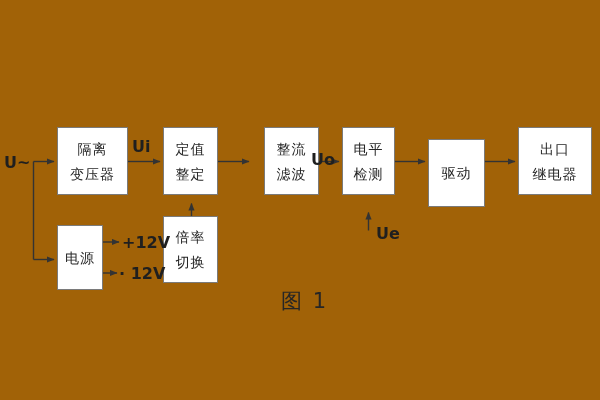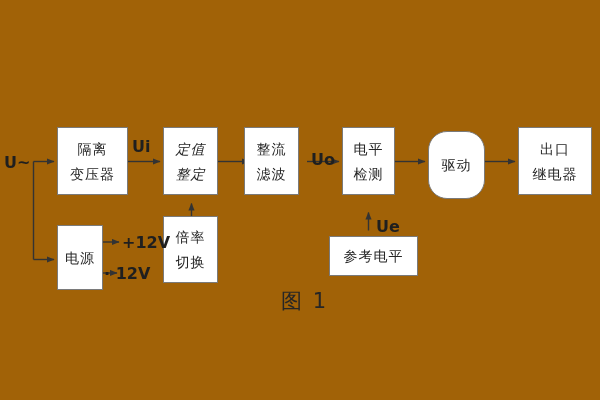--- a/index.html
+++ b/index.html
@@ -77,7 +77,7 @@
     <span>变压器</span>
   </div>
 
-  <div class="box" style="left:163px; top:127px; width:55px; height:68px;font-style:italic;">
+  <div class="box" style="left:163px; top:127px; width:55px; height:68px;">
     <span>定值</span>
     <span>整定</span>
   </div>

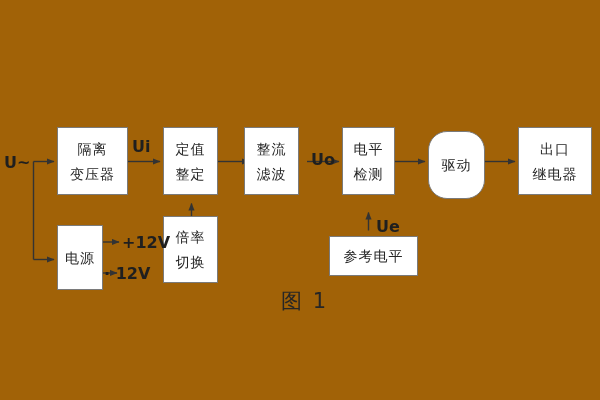--- a/index.html
+++ b/index.html
@@ -82,7 +82,7 @@
     <span>整定</span>
   </div>
 
-  <div class="box" style="left:244px; top:127px; width:55px; height:68px;">
+  <div class="box" style="left:264px; top:127px; width:55px; height:68px;">
     <span>整流</span>
     <span>滤波</span>
   </div>

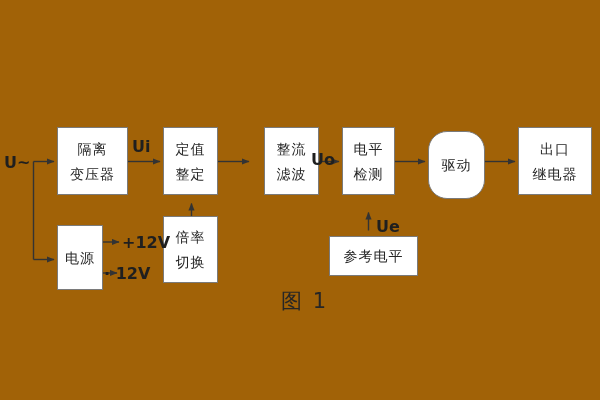--- a/index.html
+++ b/index.html
@@ -92,7 +92,7 @@
     <span>检测</span>
   </div>
 
-  <div class="box" style="left:428px; top:131px; width:57px; height:68px;border-radius:19px;">
+  <div class="box" style="left:428px; top:139px; width:57px; height:68px;">
     <span>驱动</span>
   </div>
 

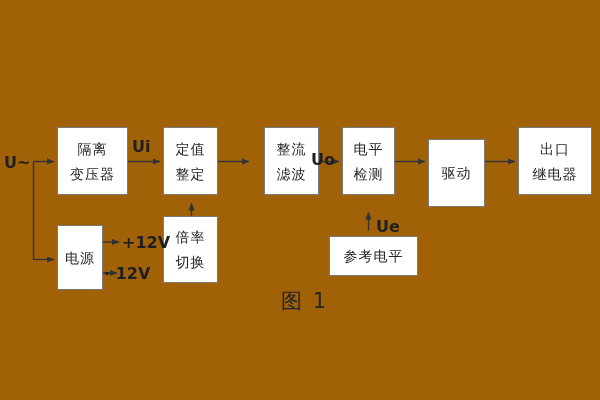--- a/index.html
+++ b/index.html
@@ -120,7 +120,7 @@
 
   <div class="lbl" style="left:311px; top:151px;">Uo</div>
 
-  <div class="lbl" style="left:376px; top:218px;">Ue</div>
+  <div class="lbl" style="left:376px; top:225px;">Ue</div>
 
   <div class="lbl" style="left:122px; top:234px;">+12V</div>
 

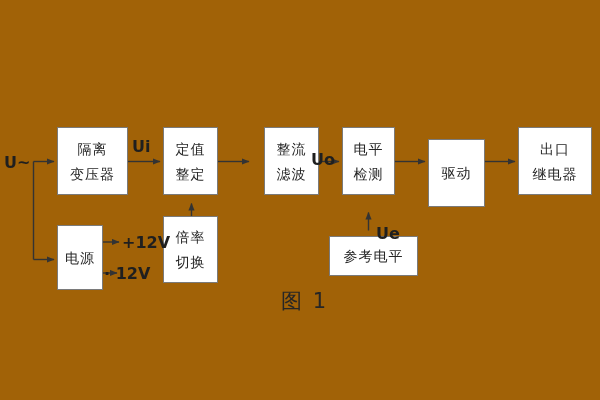--- a/index.html
+++ b/index.html
@@ -110,9 +110,6 @@
     <span>切换</span>
   </div>
 
-  <div class="box" style="left:329px; top:236px; width:89px; height:40px;">
-    <span>参考电平</span>
-  </div>
 
   <div class="lbl" style="left:4px; top:154px;">U~</div>
 

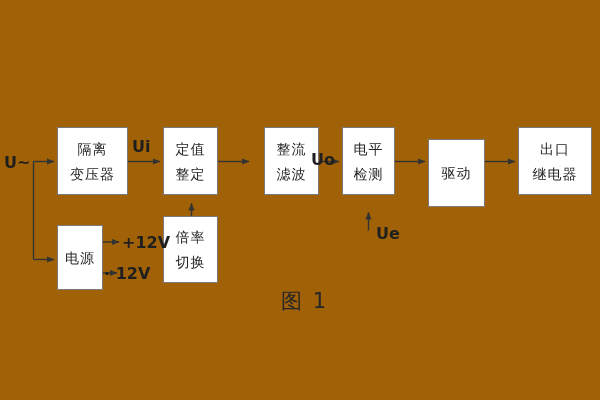--- a/index.html
+++ b/index.html
@@ -121,7 +121,7 @@
 
   <div class="lbl" style="left:122px; top:234px;">+12V</div>
 
-  <div class="lbl" style="left:104px; top:265px;">· 12V</div>
+  <div class="lbl" style="left:119px; top:265px;">· 12V</div>
 
   <div class="caption" style="left:281px; top:287px;">图 1</div>
 

